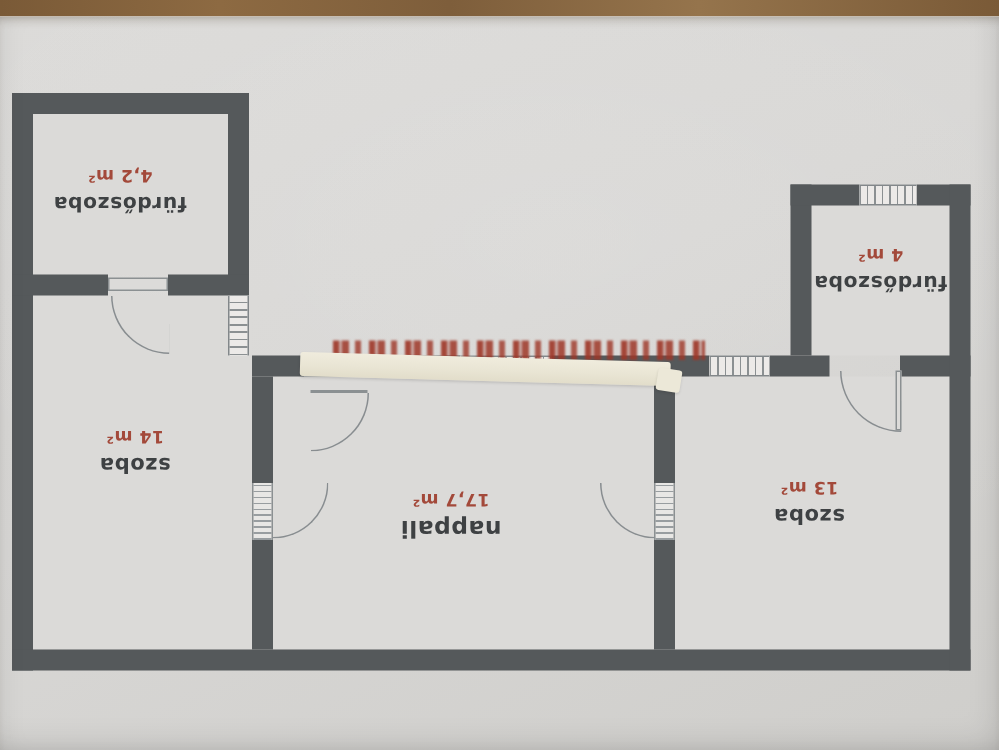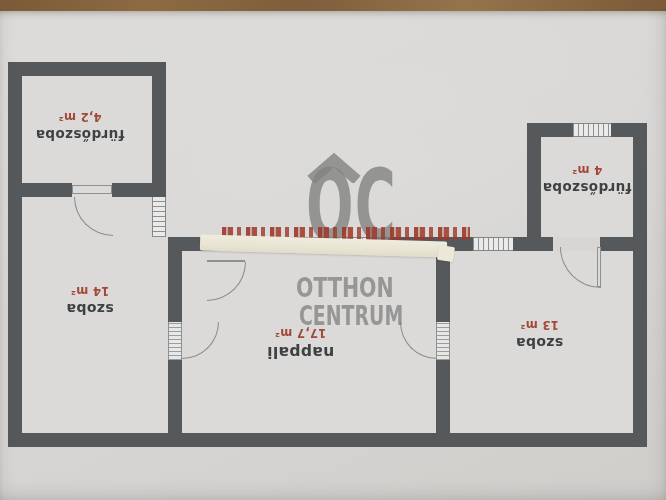--- a/index.html
+++ b/index.html
@@ -120,14 +120,6 @@
       <div class="leaf" style="left:597px;top:247px;width:4px;height:40px;"></div>
       <div class="arc bl" style="left:560px;top:247px;width:40px;height:40px;"></div>
 
-      <div class="watermark">
-        <svg class="wm-roof" width="56" height="32" viewBox="0 0 56 32">
-          <path d="M5 29 L28 9 L51 29" fill="none" stroke="rgba(130,131,129,0.80)" stroke-width="11"></path>
-        </svg>
-        <div class="wm-monogram">OC</div>
-        <div class="wm-line l1">OTTHON</div>
-        <div class="wm-line l2">CENTRUM</div>
-      </div>
 
       <div class="room-label small" style="left:20px;top:103px;width:120px;height:48px;">
         <div class="room-name">fürdőszoba</div>

